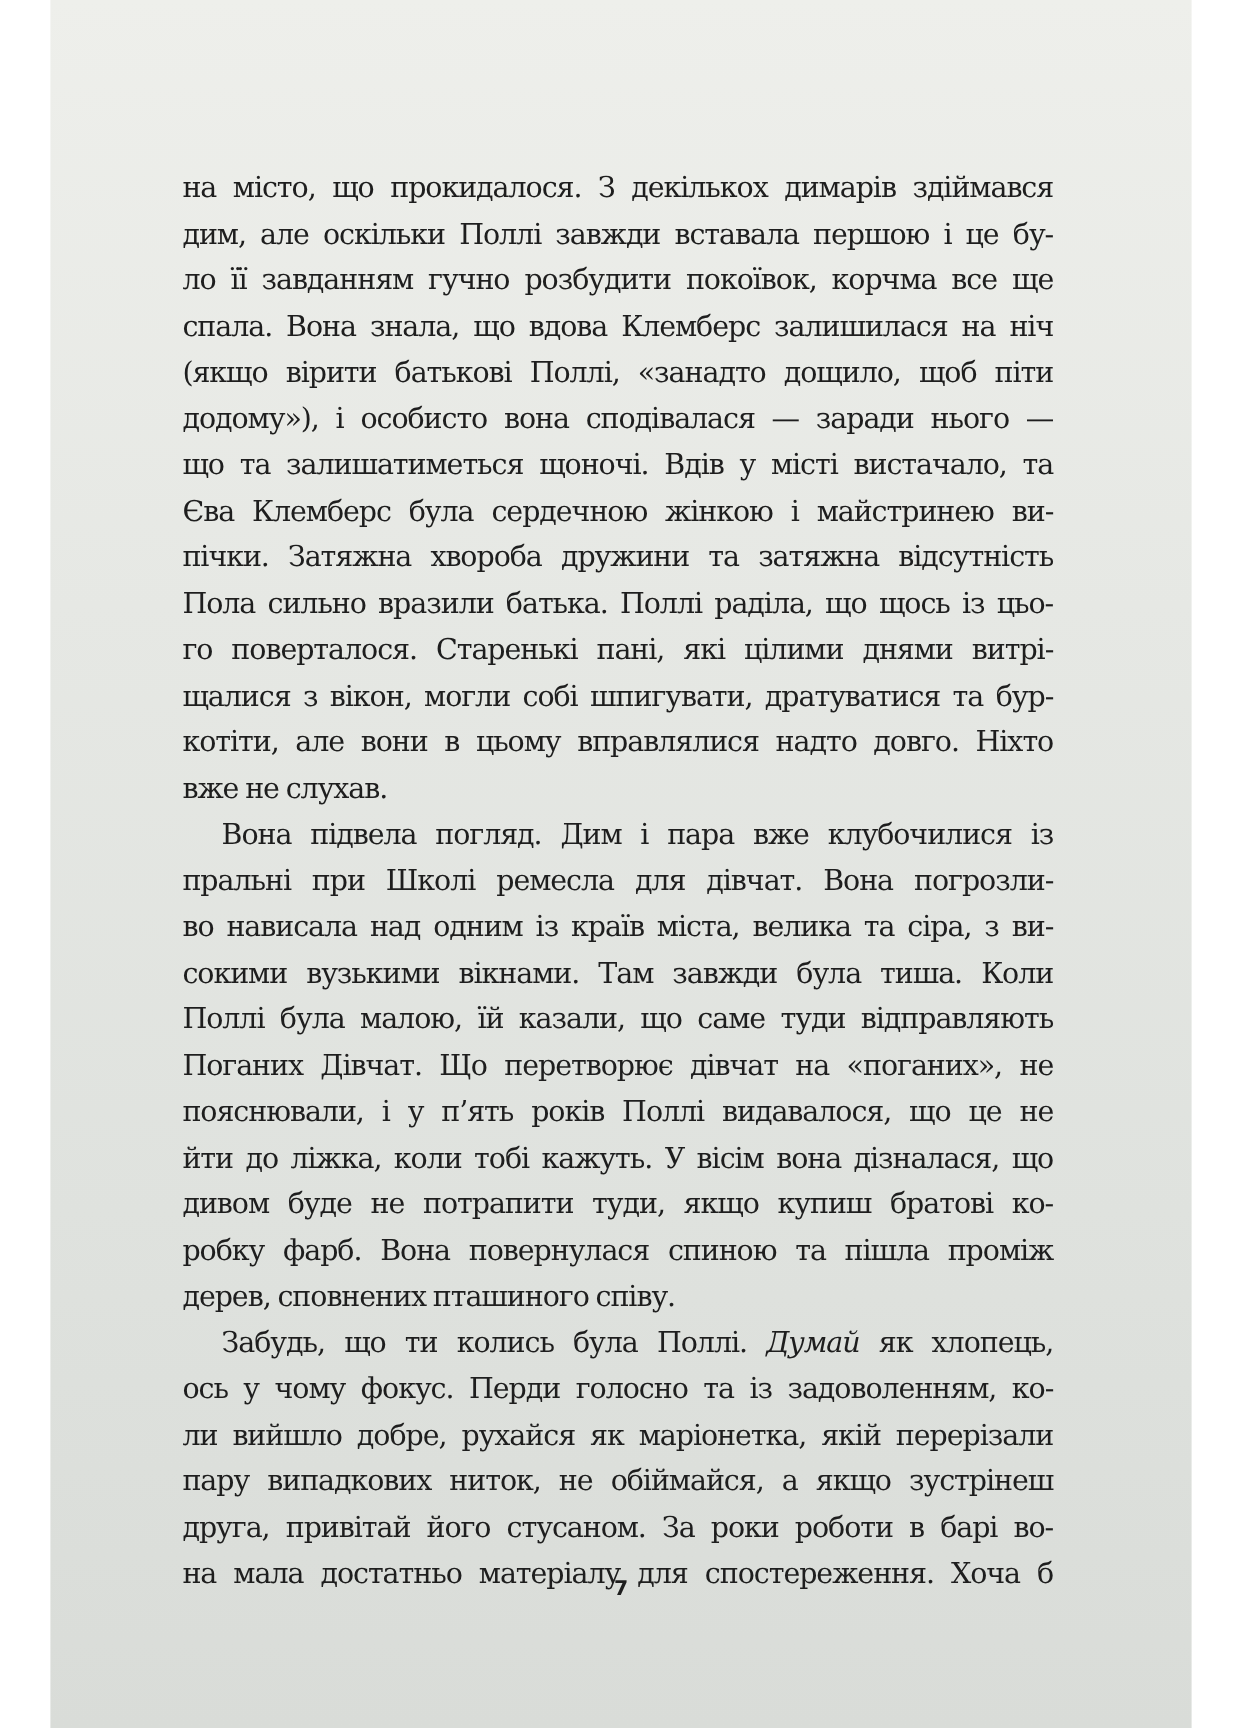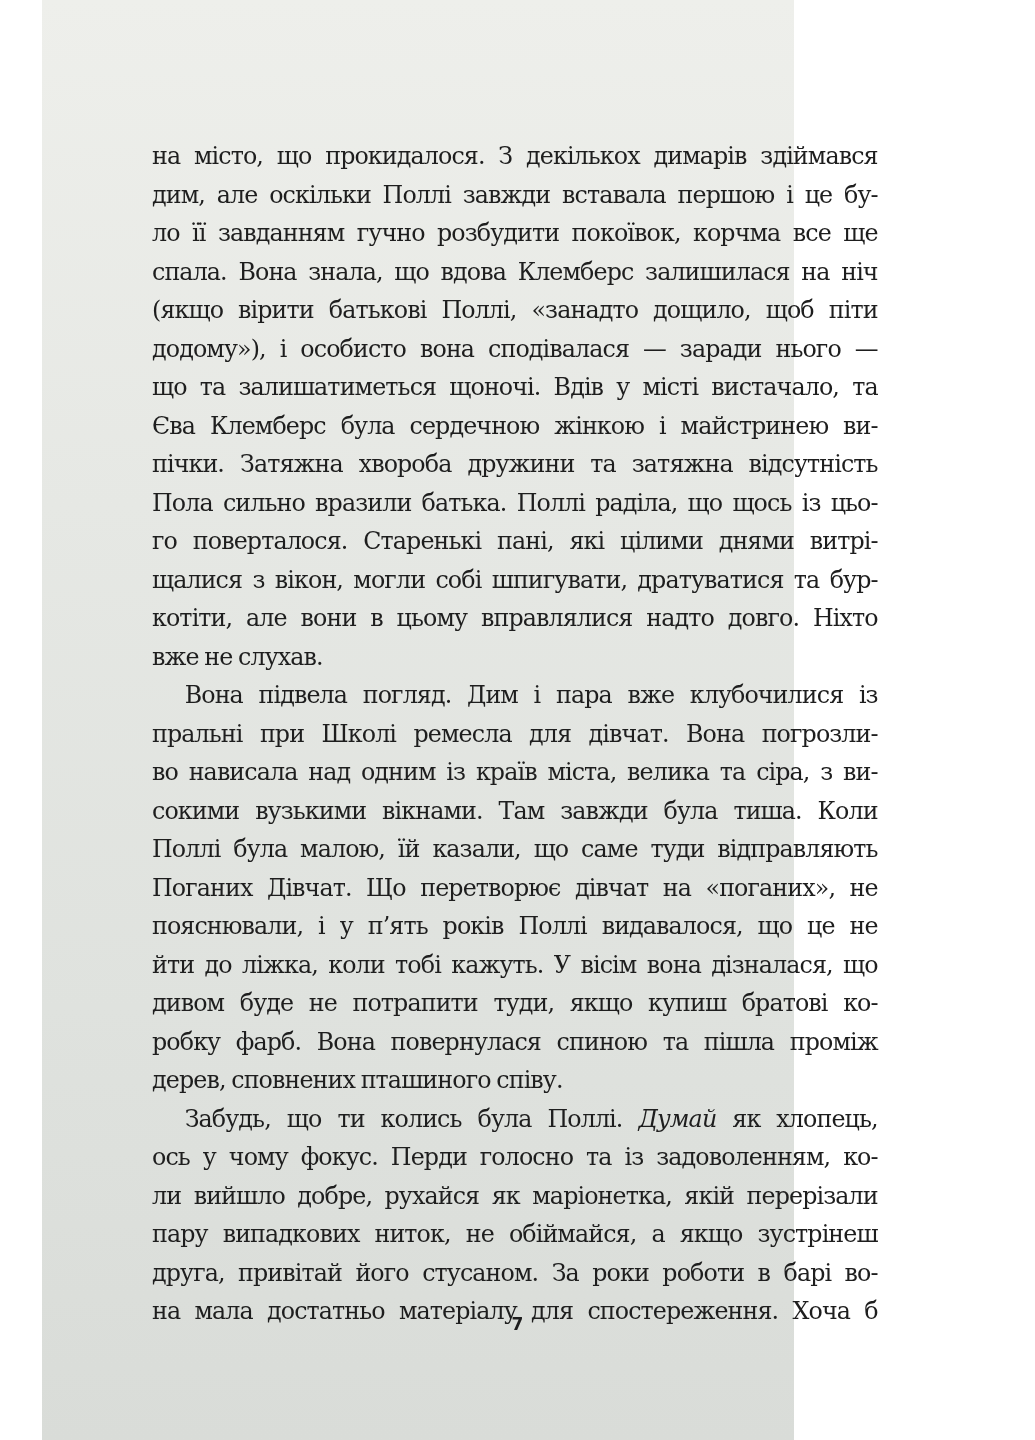--- a/index.html
+++ b/index.html
@@ -17,7 +17,7 @@
       position: absolute;
       left: 42px;
       top: 0;
-      width: 752px;
+      width: 951px;
       height: 1440px;
       background: linear-gradient(180deg, #eeefeb 0%, #e6e8e4 35%, #dfe2de 70%, #d9dcd8 100%);
     }

